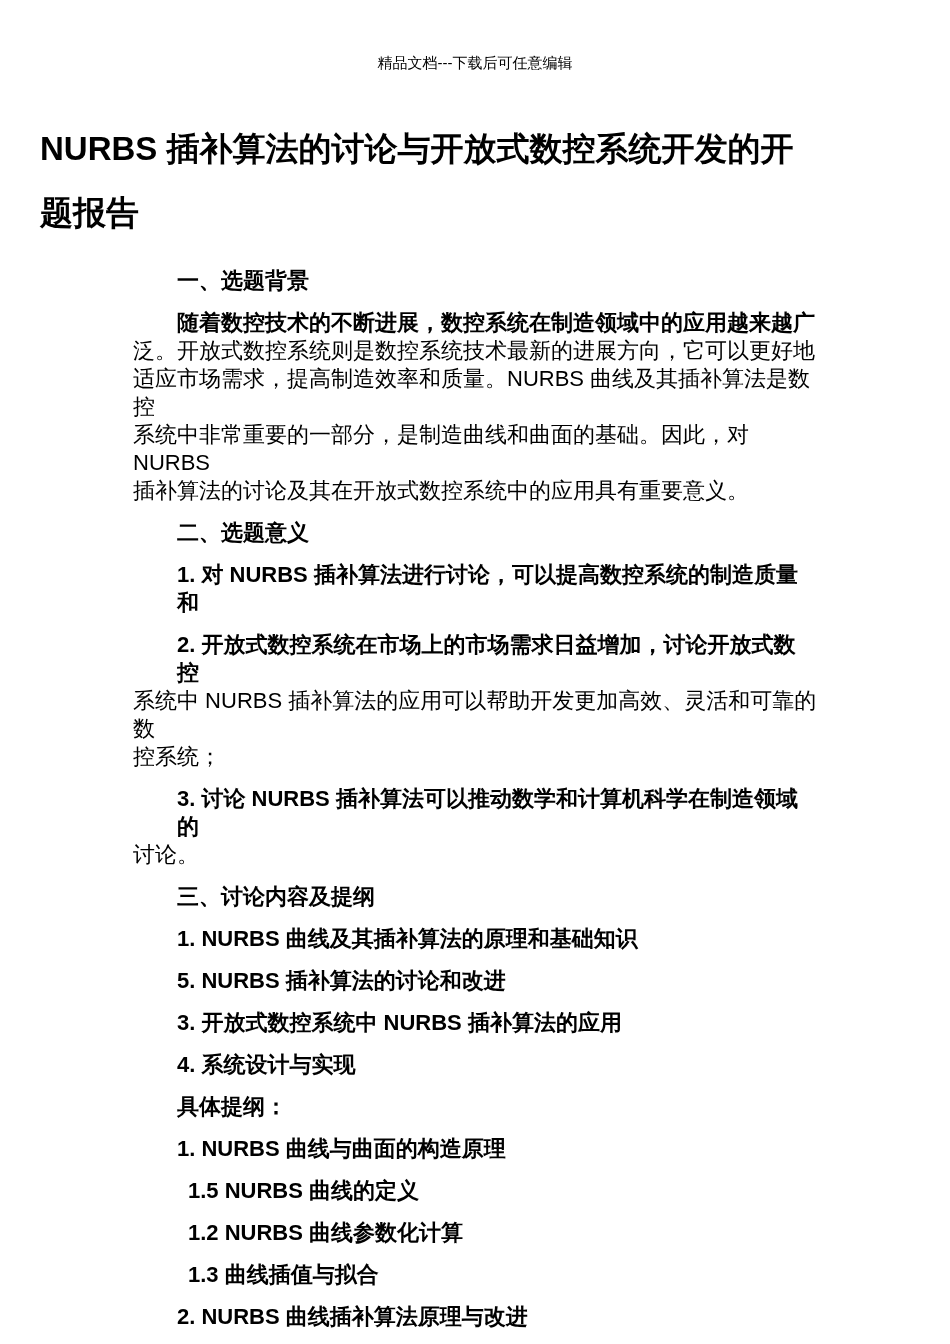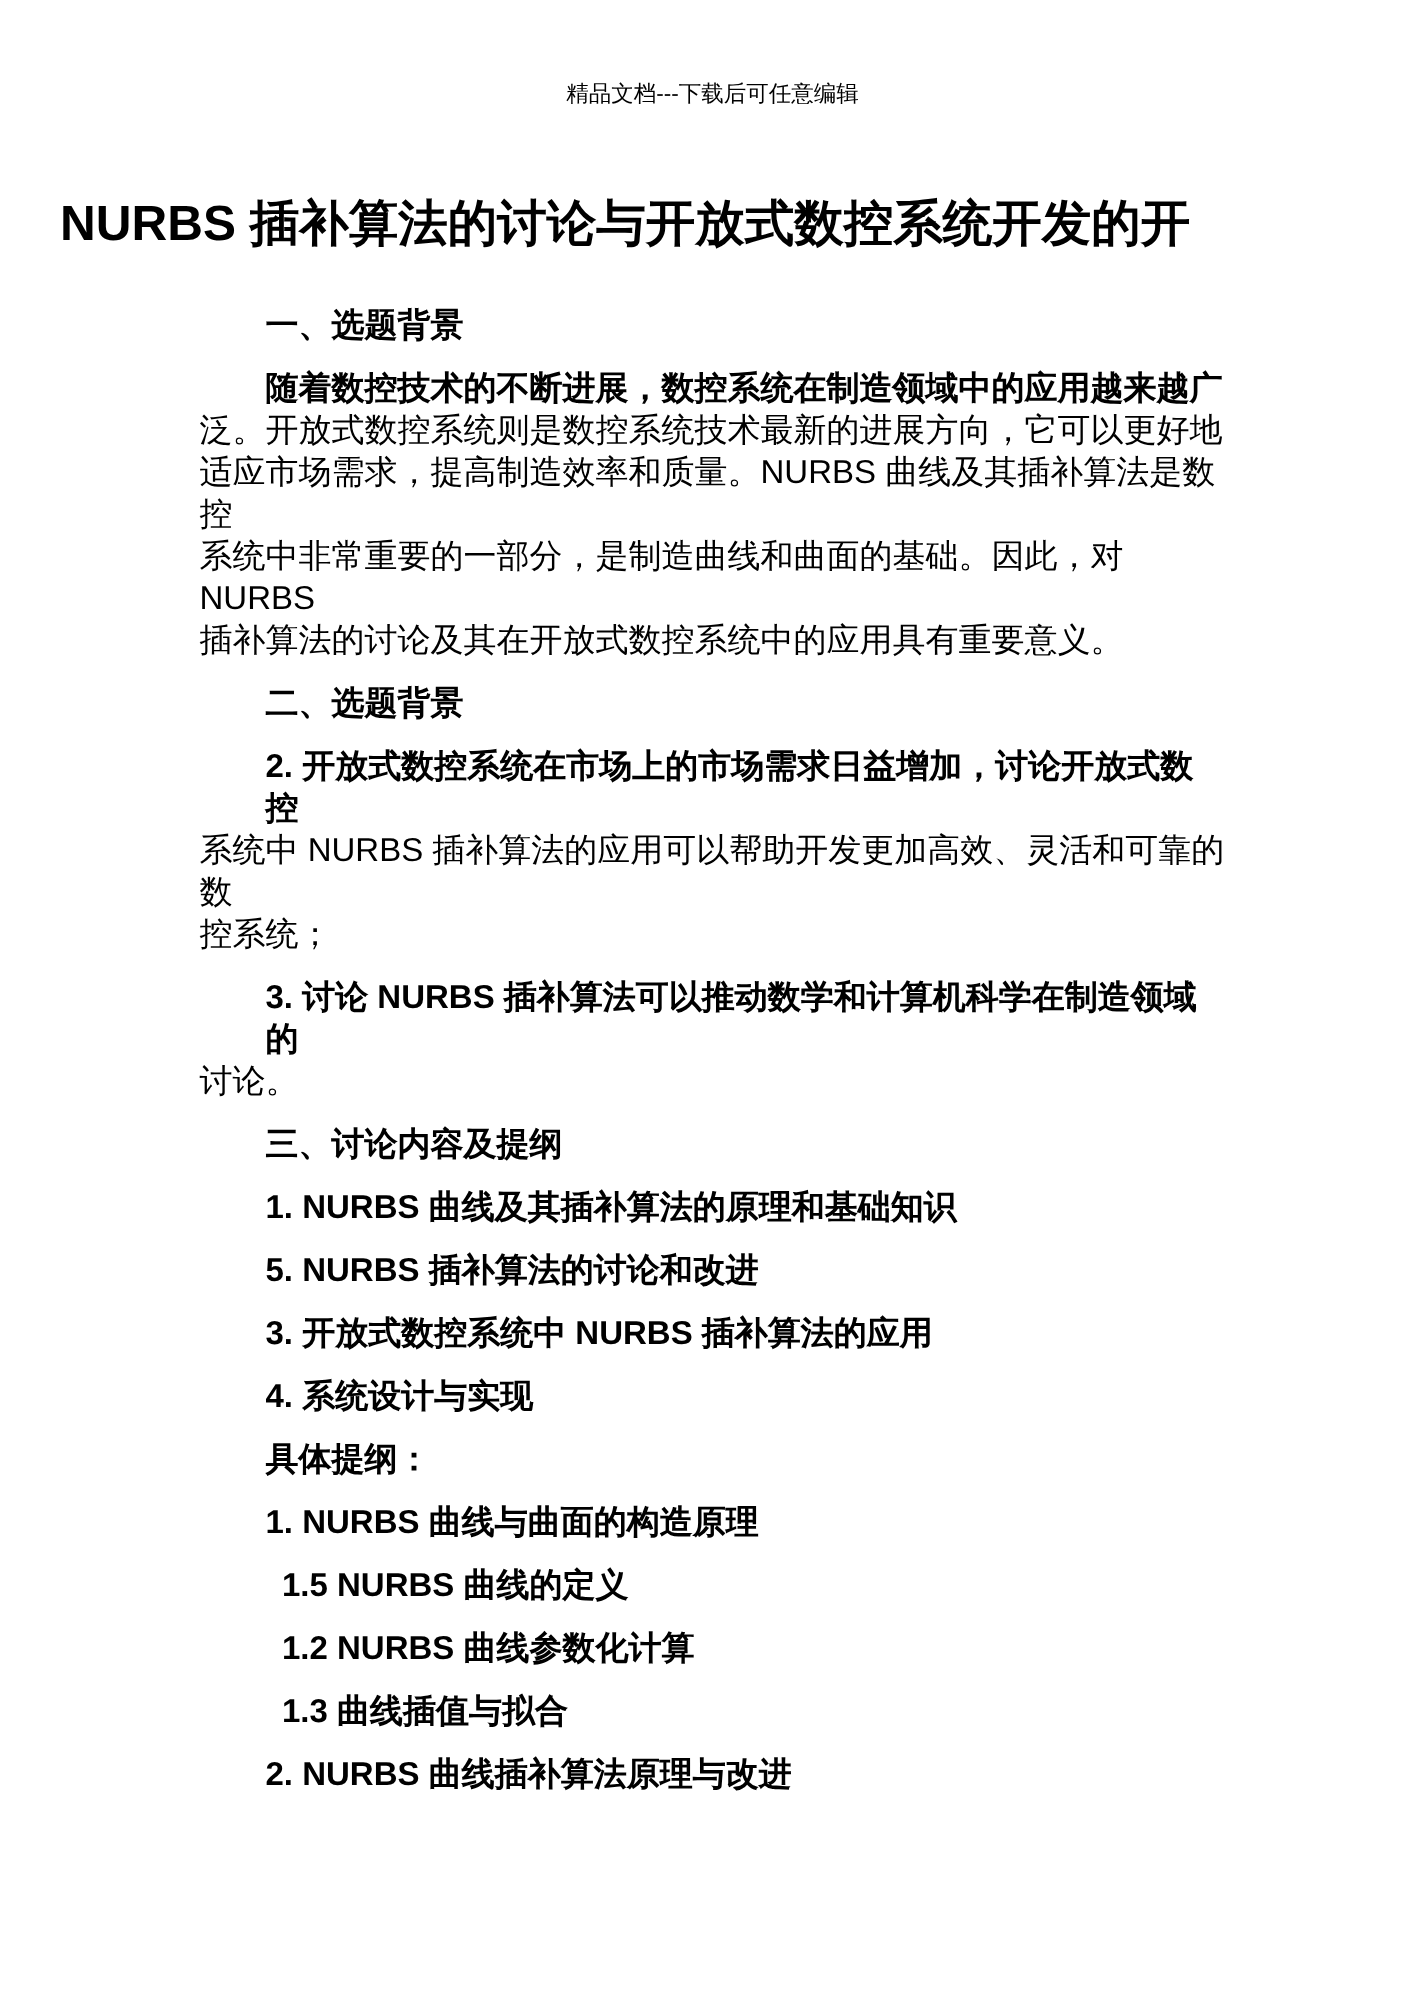--- a/index.html
+++ b/index.html
@@ -51,6 +51,7 @@
 
   <h1 class="doc-title">
     <div class="title-line">NURBS 插补算法的讨论与开放式数控系统开发的开</div>
+    <div class="title-line">题报告</div>
   </h1>
 
   <div class="content" id="doc-content">

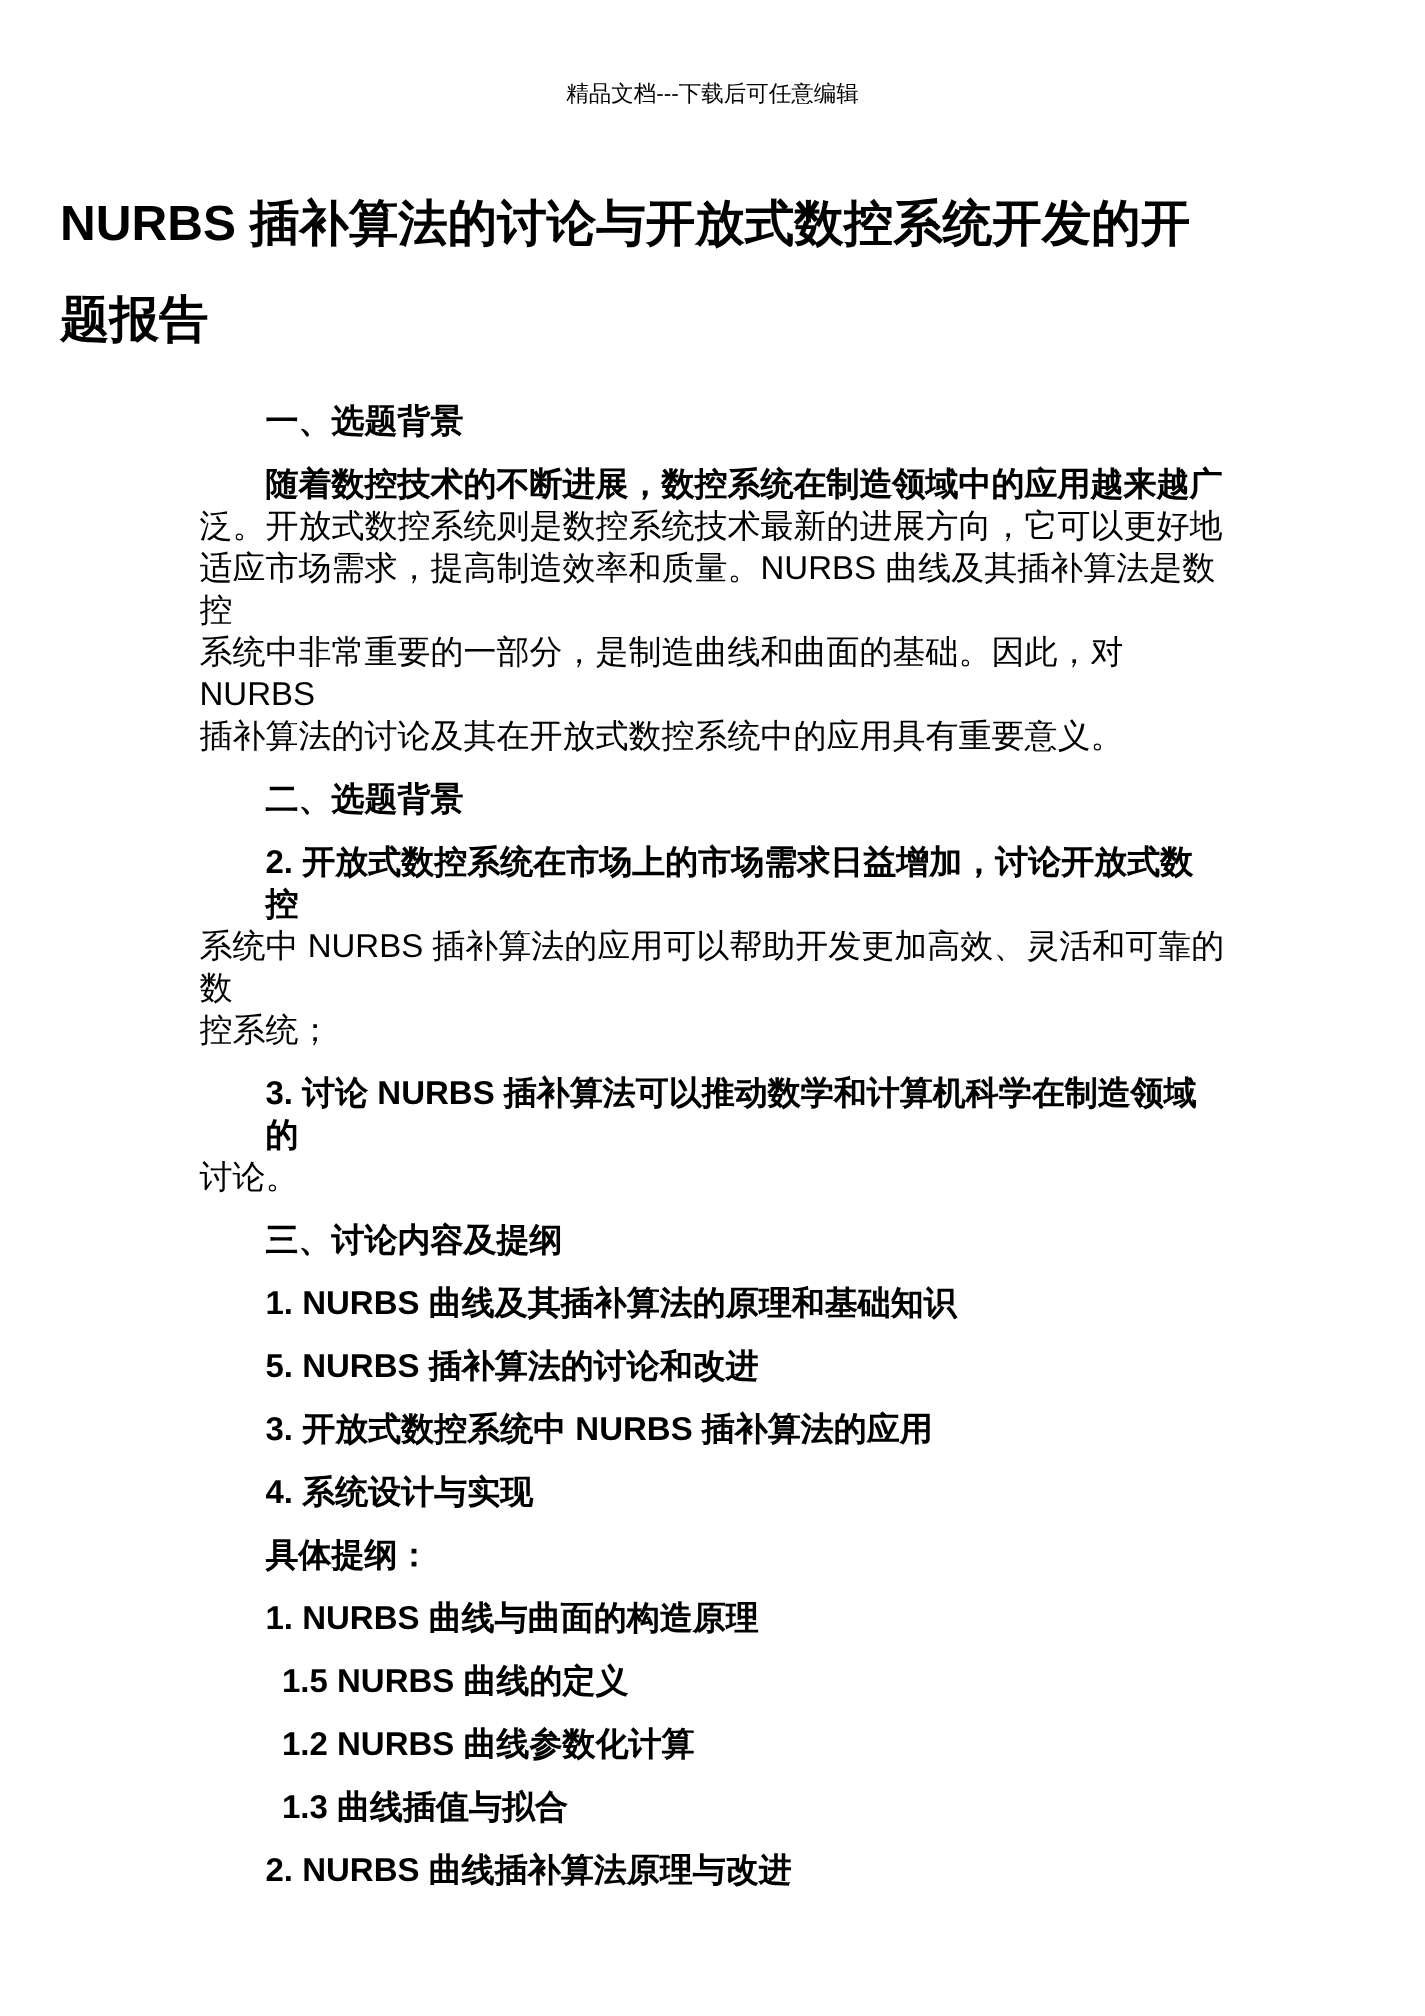--- a/index.html
+++ b/index.html
@@ -66,7 +66,7 @@
         <div class="line">插补算法的讨论及其在开放式数控系统中的应用具有重要意义。</div>
       </div>
       <div class="block heading">
-        <div class="line first">二、选题背景</div>
+        <div class="line first">二、选题意义</div>
       </div>
       <div class="block para">
       </div>

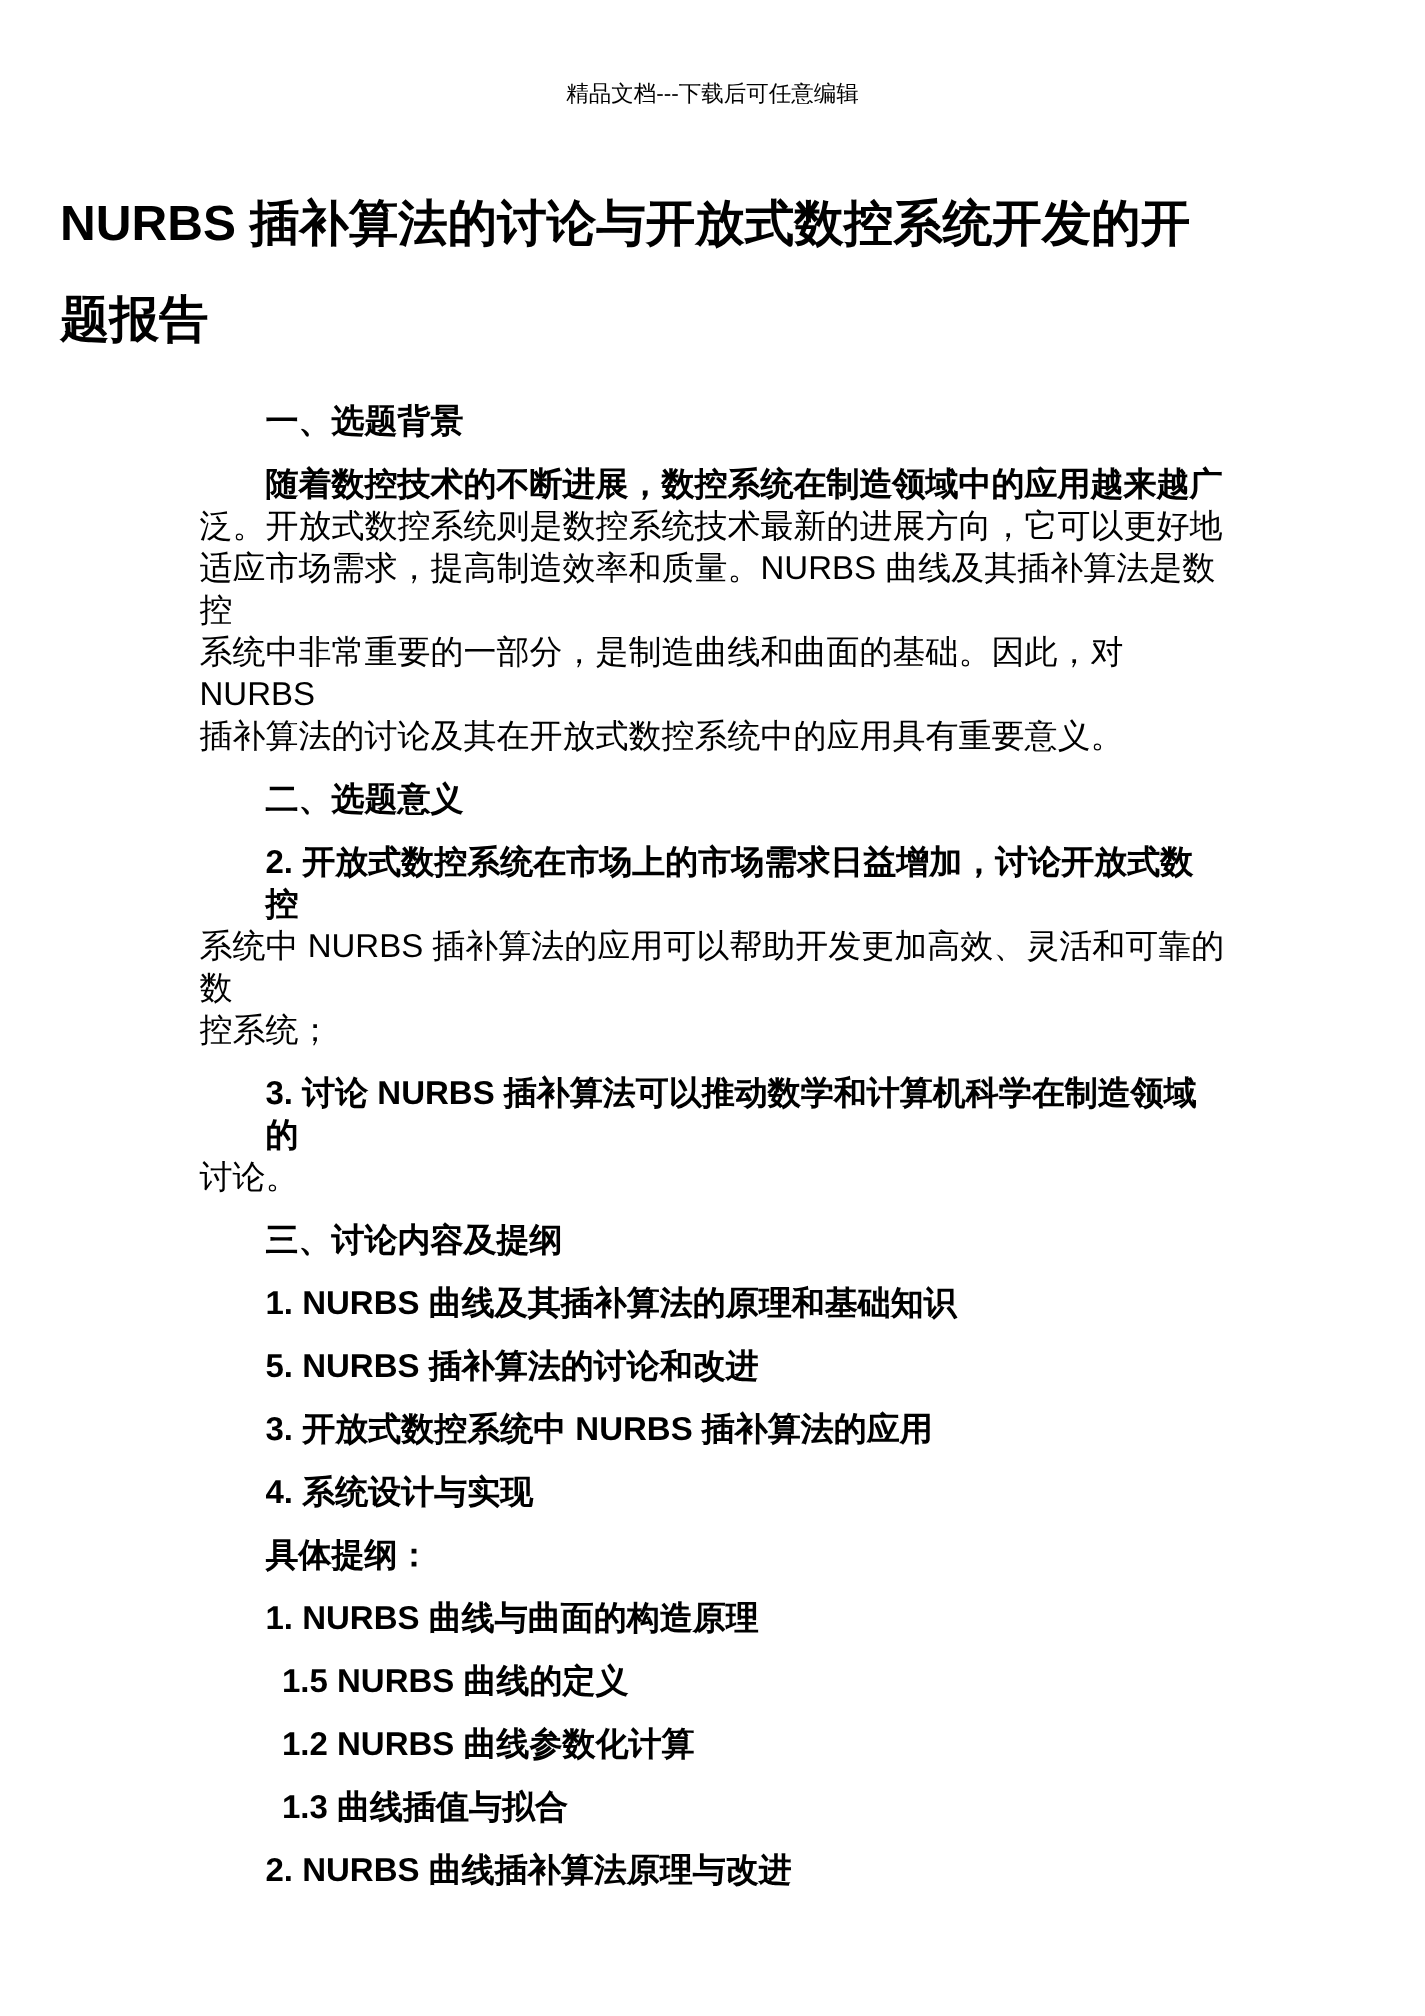--- a/index.html
+++ b/index.html
@@ -69,6 +69,7 @@
         <div class="line first">二、选题意义</div>
       </div>
       <div class="block para">
+        <div class="line first">1. 对 NURBS 插补算法进行讨论，可以提高数控系统的制造质量和</div>
       </div>
       <div class="block para">
         <div class="line first">2. 开放式数控系统在市场上的市场需求日益增加，讨论开放式数控</div>

